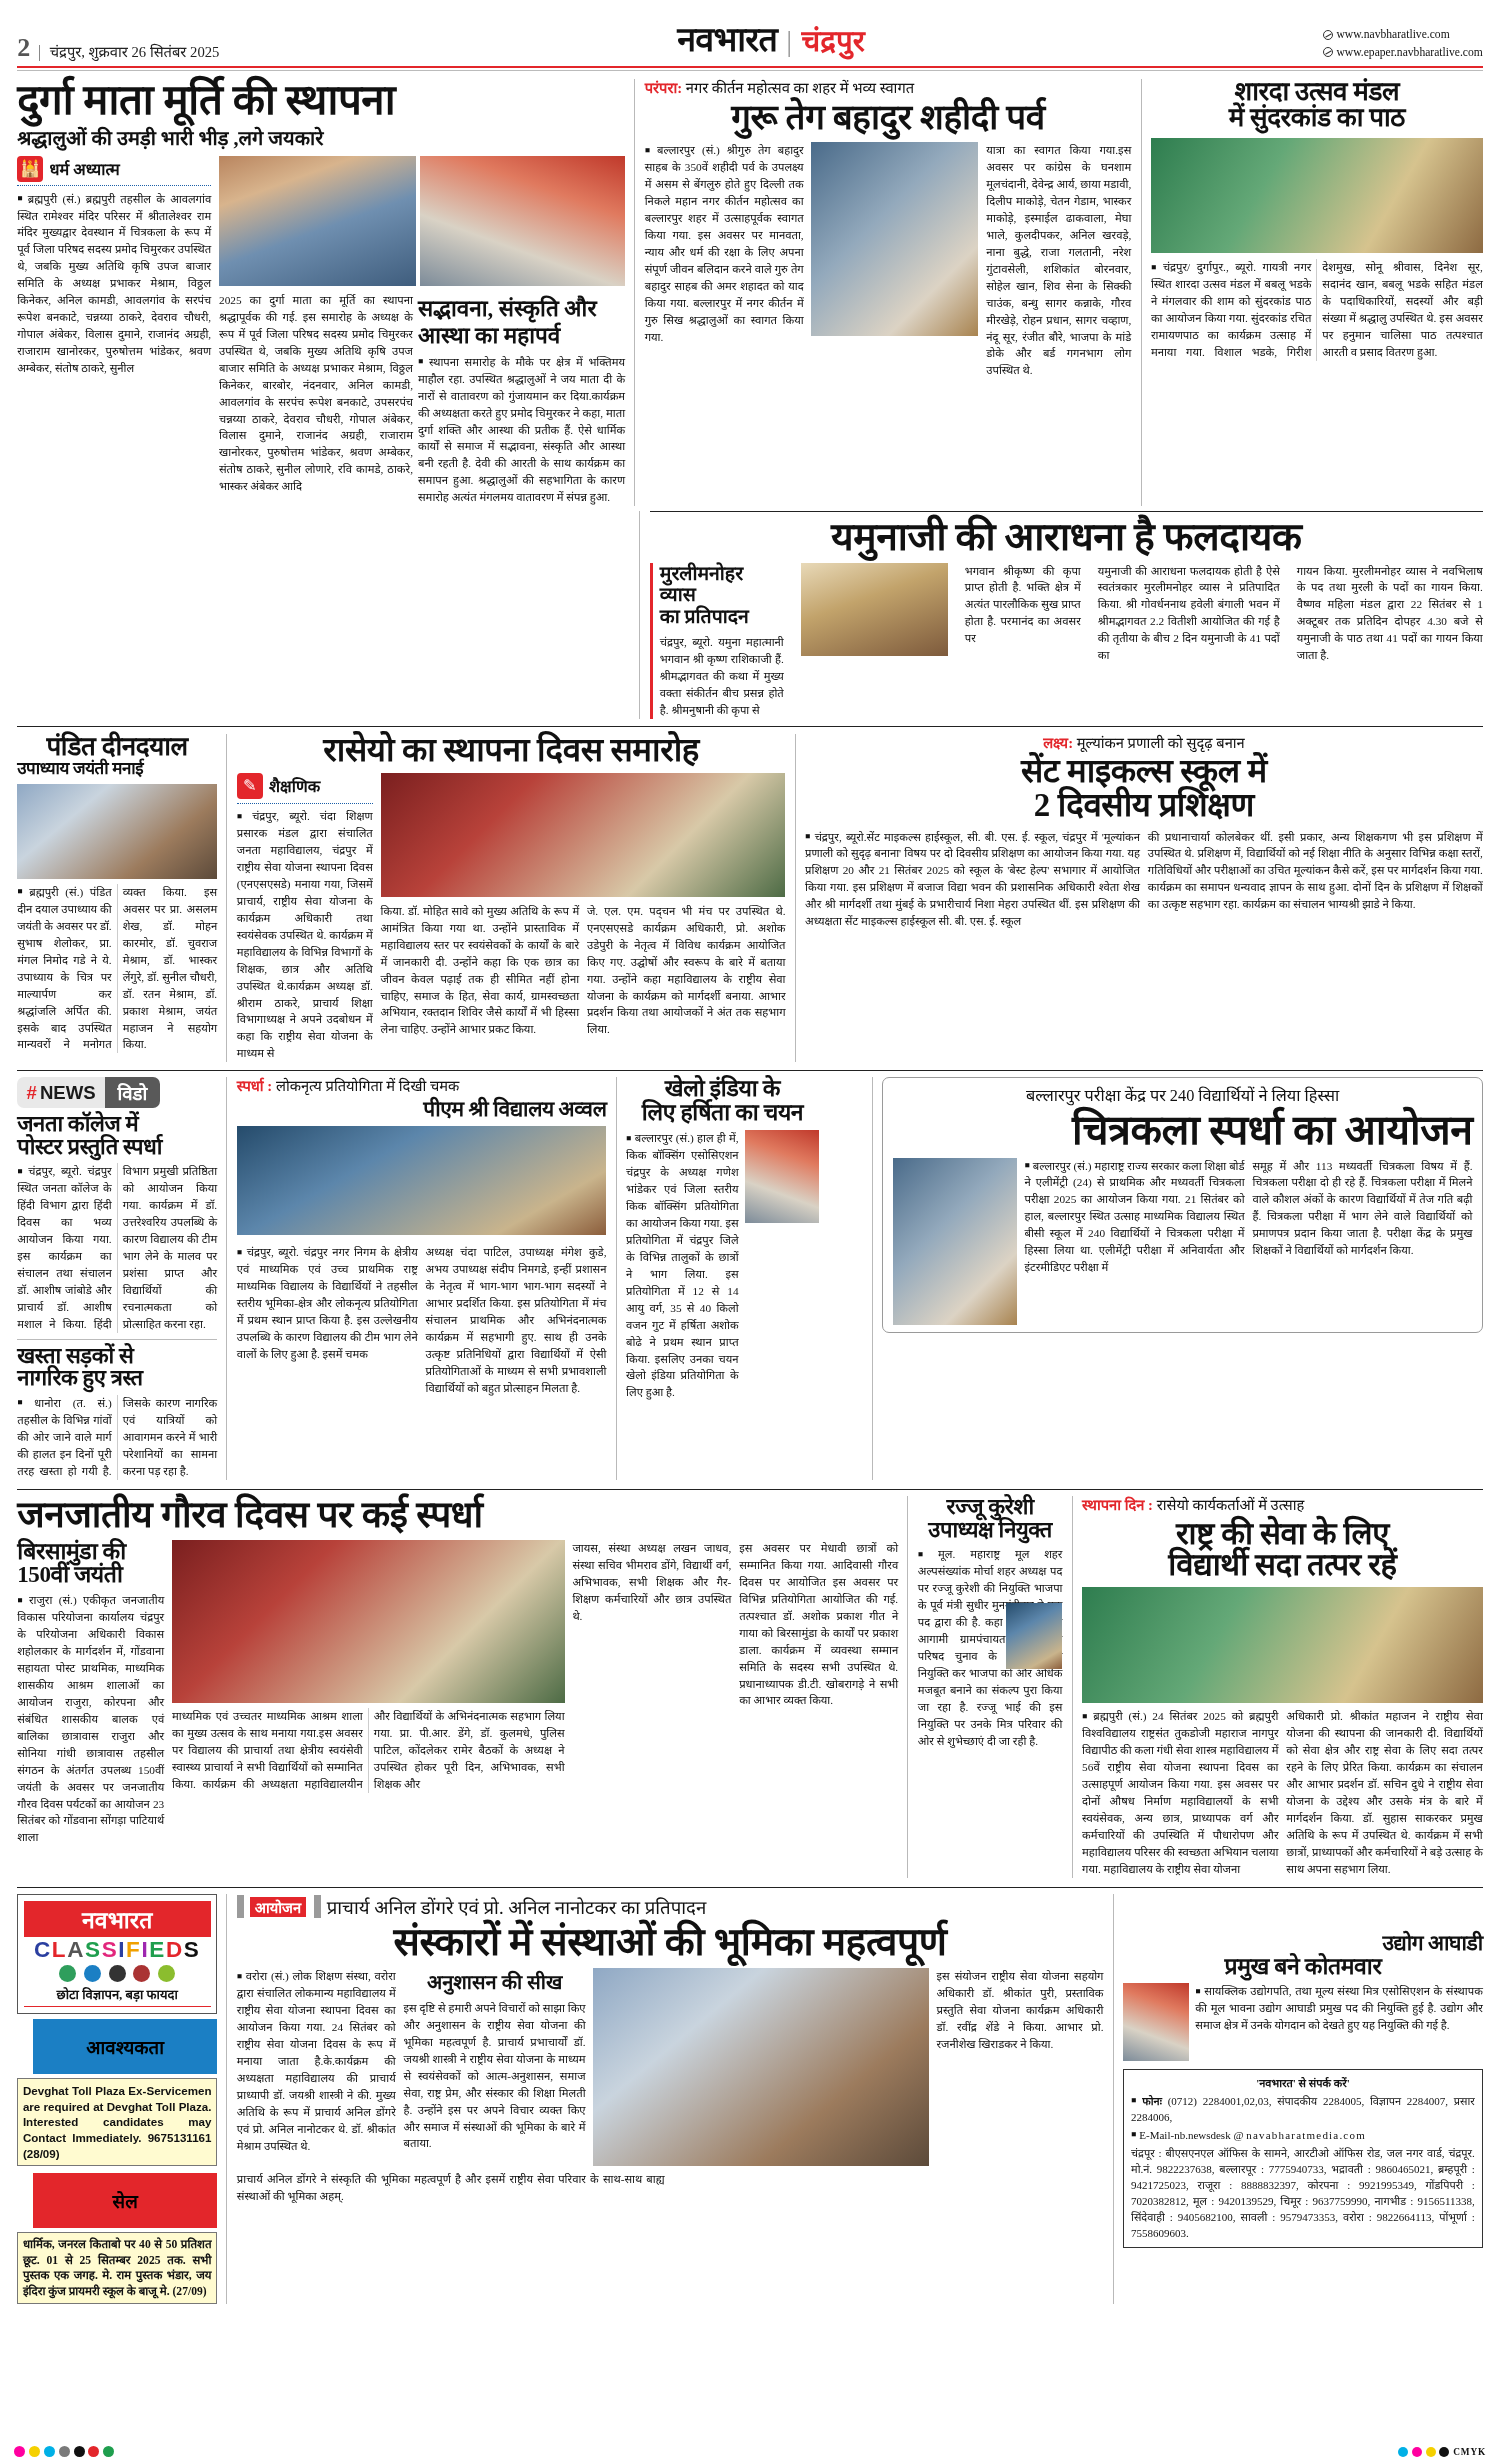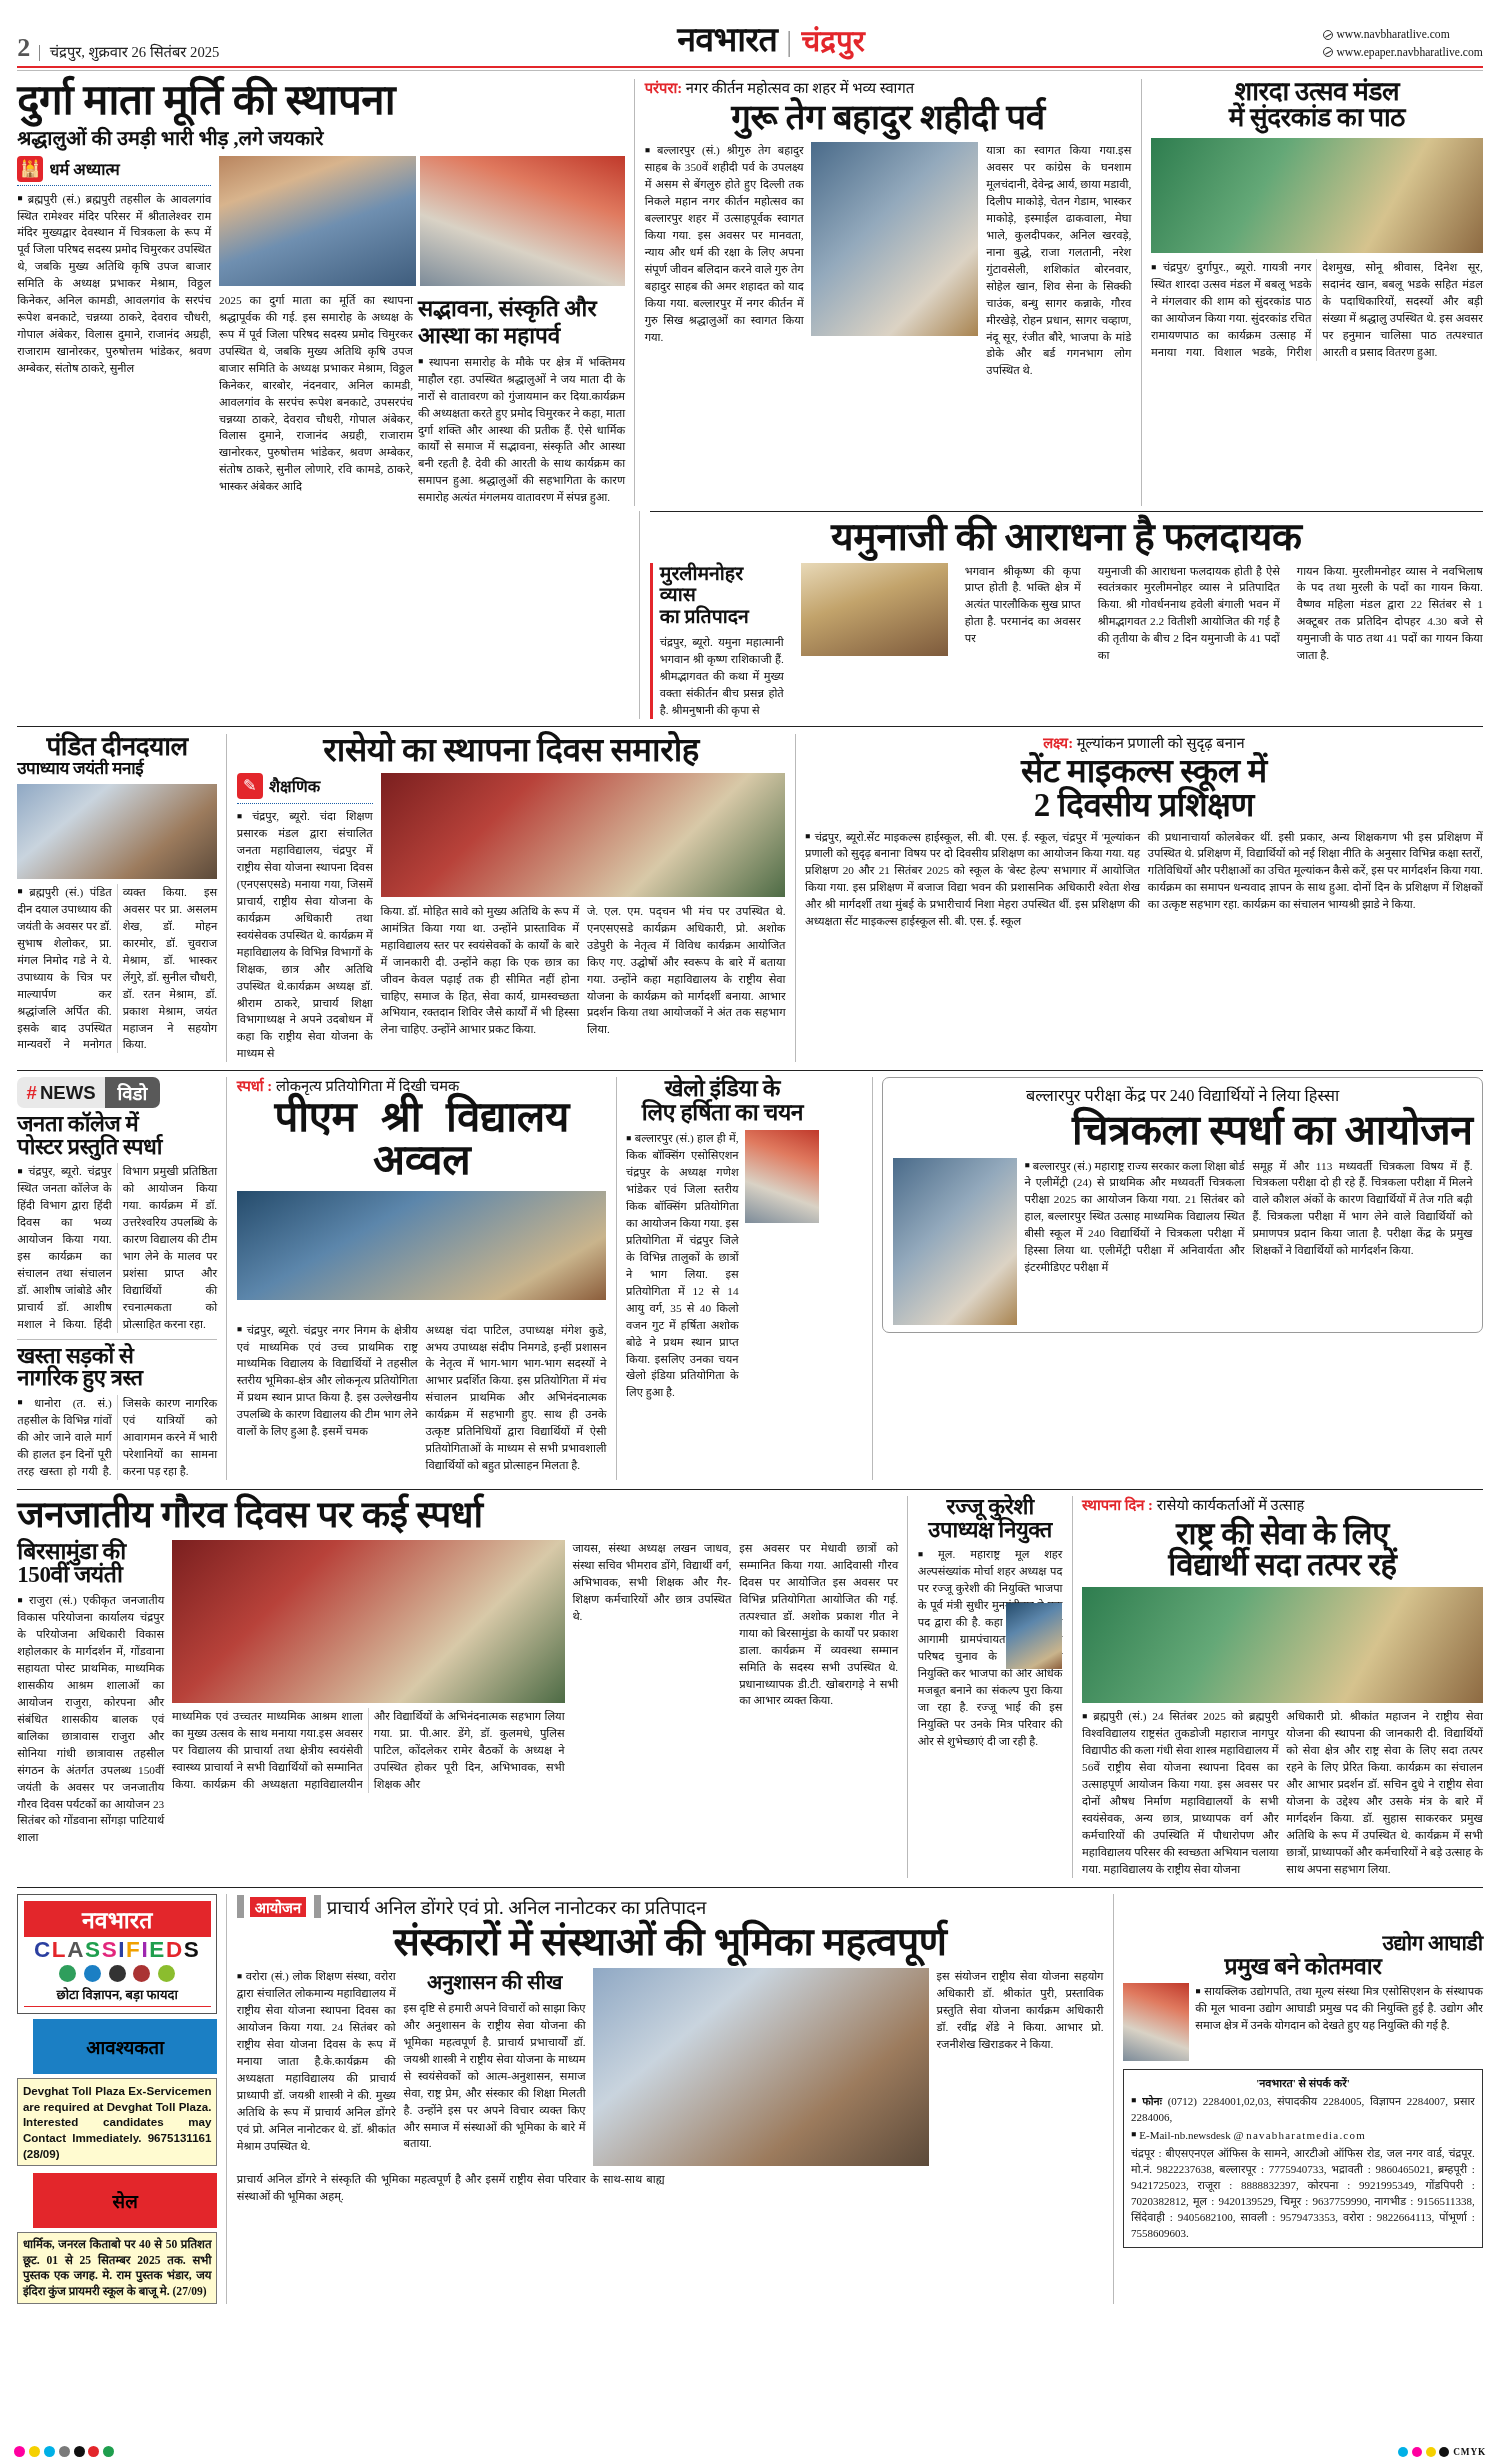--- a/index.html
+++ b/index.html
@@ -262,7 +262,7 @@
       <div class="kicker">
         <b class="red">स्पर्धा :</b><span> लोकनृत्य प्रतियोगिता में दिखी चमक</span>
       </div>
-      <h1 class="head" style="font-size:42px;text-align:center;font-family:Liberation Mono, monospace;">पीएम श्री विद्यालय अव्वल</h1>
+      <h1 class="head" style="font-size:21px;text-align:right;">पीएम श्री विद्यालय अव्वल</h1>
       <div class="photo ph-g" style="height:109px;margin-top:6.2px;"></div>
       <div style="display:flex; gap:7.8px; margin-top:22px;">
         <div class="body-txt sq" style="flex:1;">चंद्रपुर, ब्यूरो. चंद्रपुर नगर निगम के क्षेत्रीय एवं माध्यमिक एवं उच्च प्राथमिक राष्ट्र माध्यमिक विद्यालय के विद्यार्थियों ने तहसील स्तरीय भूमिका-क्षेत्र और लोकनृत्य प्रतियोगिता में प्रथम स्थान प्राप्त किया है. इस उल्लेखनीय उपलब्धि के कारण विद्यालय की टीम भाग लेने वालों के लिए हुआ है. इसमें चमक</div>

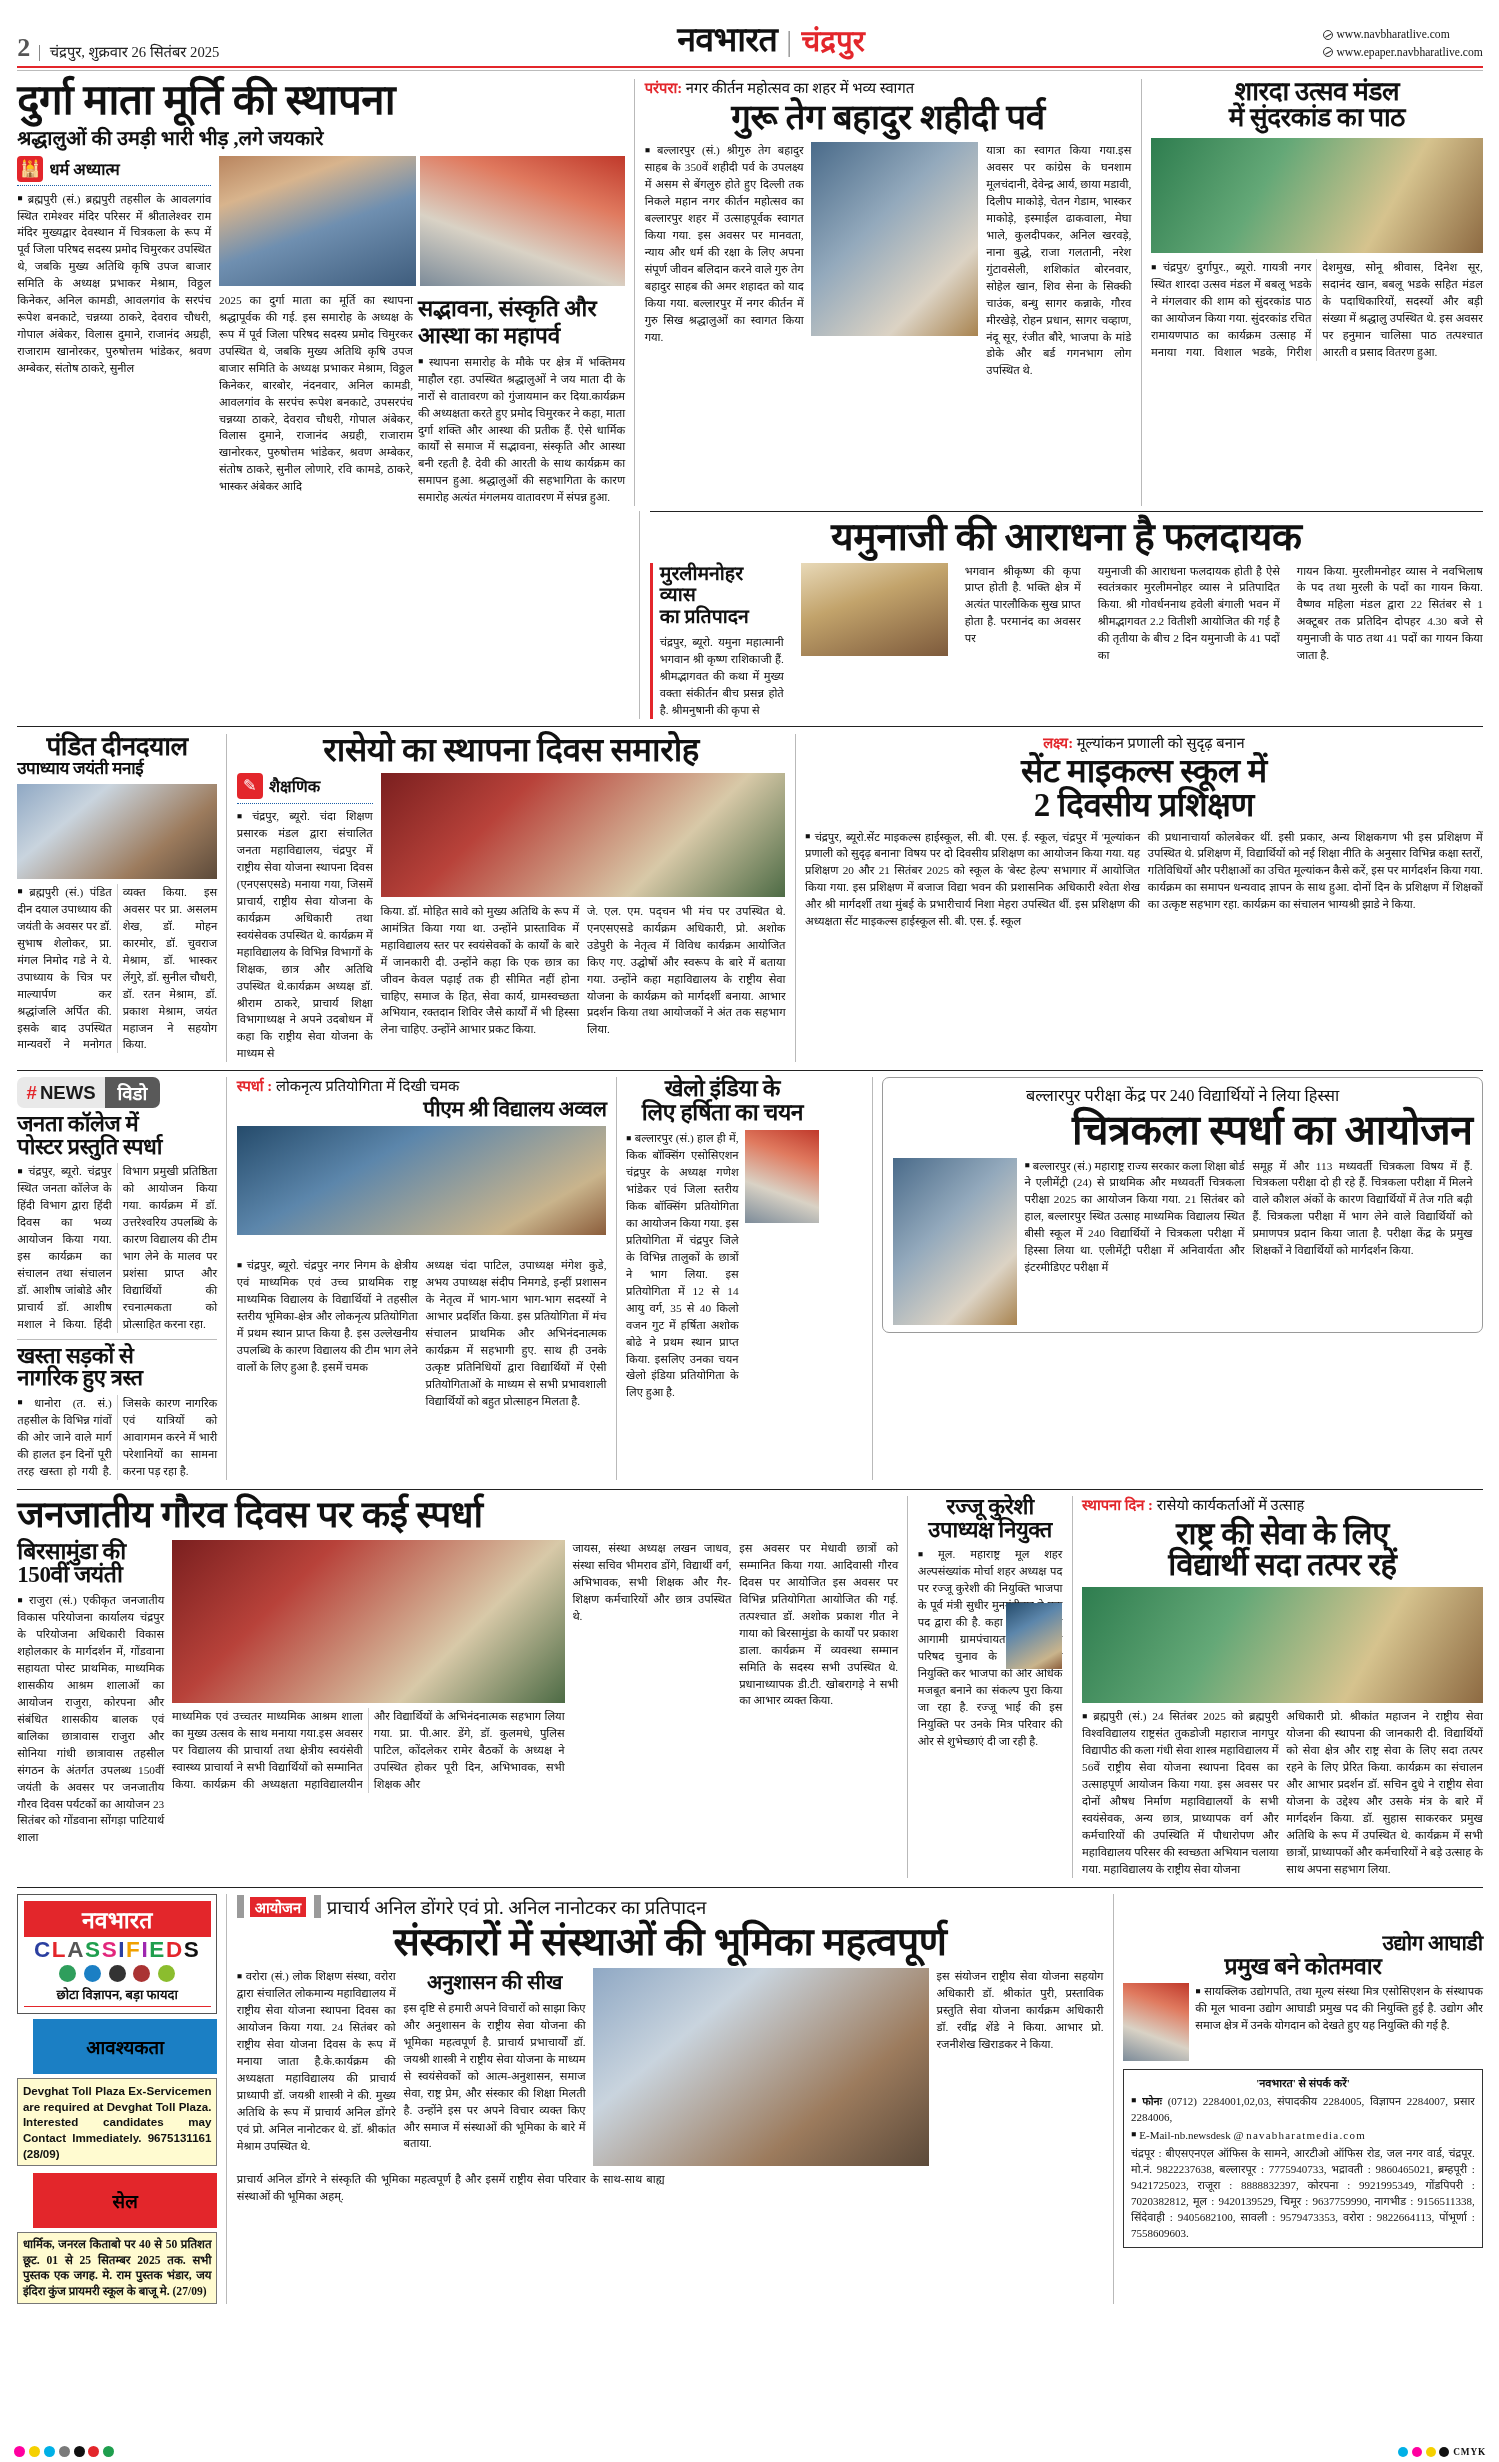--- a/index.html
+++ b/index.html
@@ -264,7 +264,7 @@
       </div>
       <h1 class="head" style="font-size:21px;text-align:right;">पीएम श्री विद्यालय अव्वल</h1>
       <div class="photo ph-g" style="height:109px;margin-top:6.2px;"></div>
-      <div style="display:flex; gap:7.8px; margin-top:22px;">
+      <div style="display:flex; gap:7.8px; margin-top:9px;">
         <div class="body-txt sq" style="flex:1;">चंद्रपुर, ब्यूरो. चंद्रपुर नगर निगम के क्षेत्रीय एवं माध्यमिक एवं उच्च प्राथमिक राष्ट्र माध्यमिक विद्यालय के विद्यार्थियों ने तहसील स्तरीय भूमिका-क्षेत्र और लोकनृत्य प्रतियोगिता में प्रथम स्थान प्राप्त किया है. इस उल्लेखनीय उपलब्धि के कारण विद्यालय की टीम भाग लेने वालों के लिए हुआ है. इसमें चमक</div>
         <div class="body-txt" style="flex:1;">अध्यक्ष चंदा पाटिल, उपाध्यक्ष मंगेश कुडे, अभय उपाध्यक्ष संदीप निमगडे, इन्हीं प्रशासन के नेतृत्व में भाग-भाग भाग-भाग सदस्यों ने आभार प्रदर्शित किया. इस प्रतियोगिता में मंच संचालन प्राथमिक और अभिनंदनात्मक कार्यक्रम में सहभागी हुए. साथ ही उनके उत्कृष्ट प्रतिनिधियों द्वारा विद्यार्थियों में ऐसी प्रतियोगिताओं के माध्यम से सभी प्रभावशाली विद्यार्थियों को बहुत प्रोत्साहन मिलता है.</div>
       </div>

